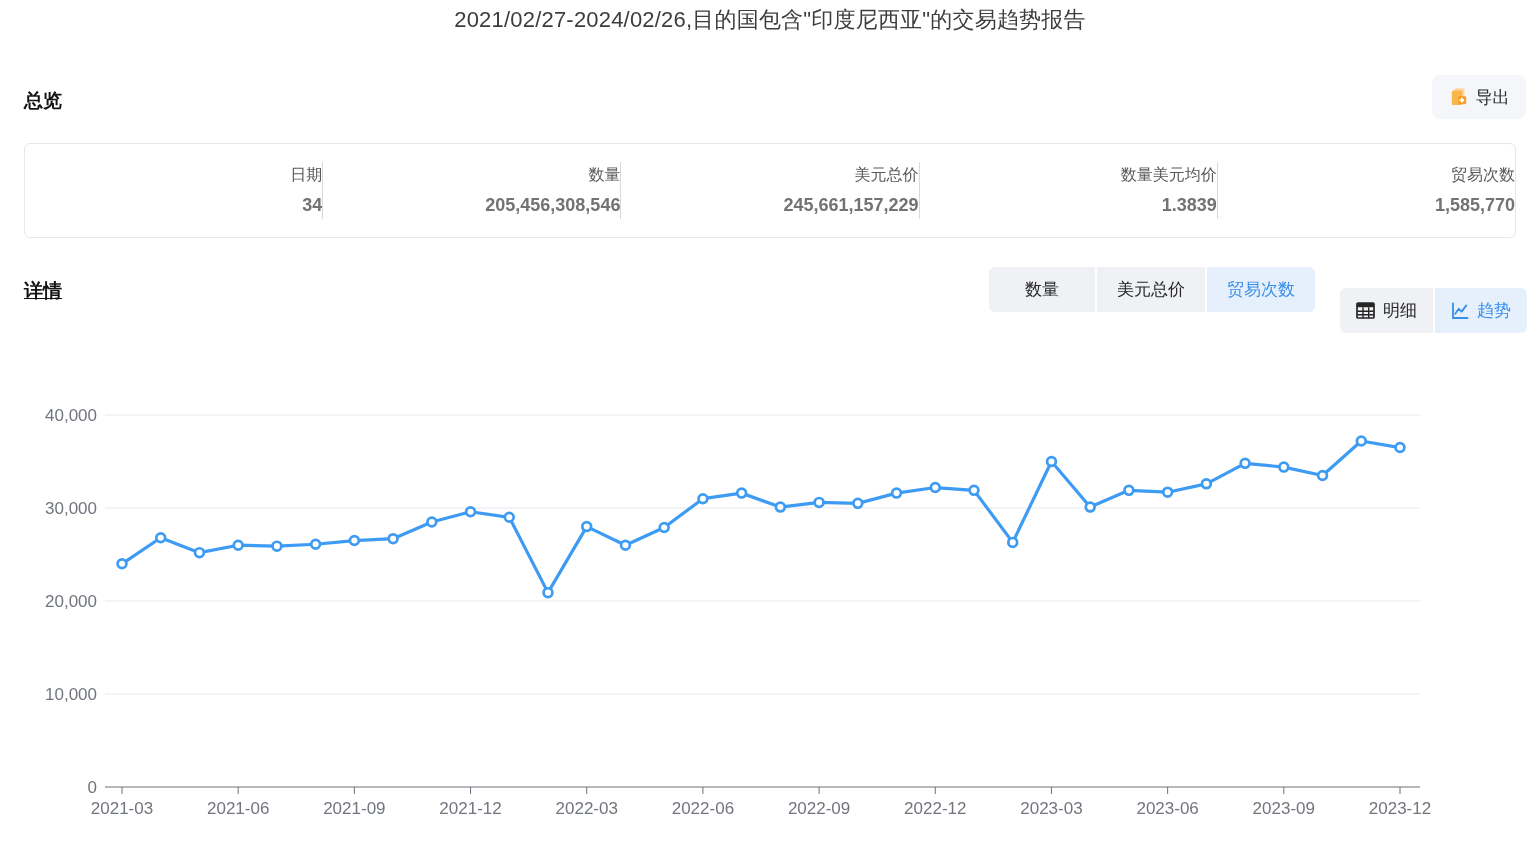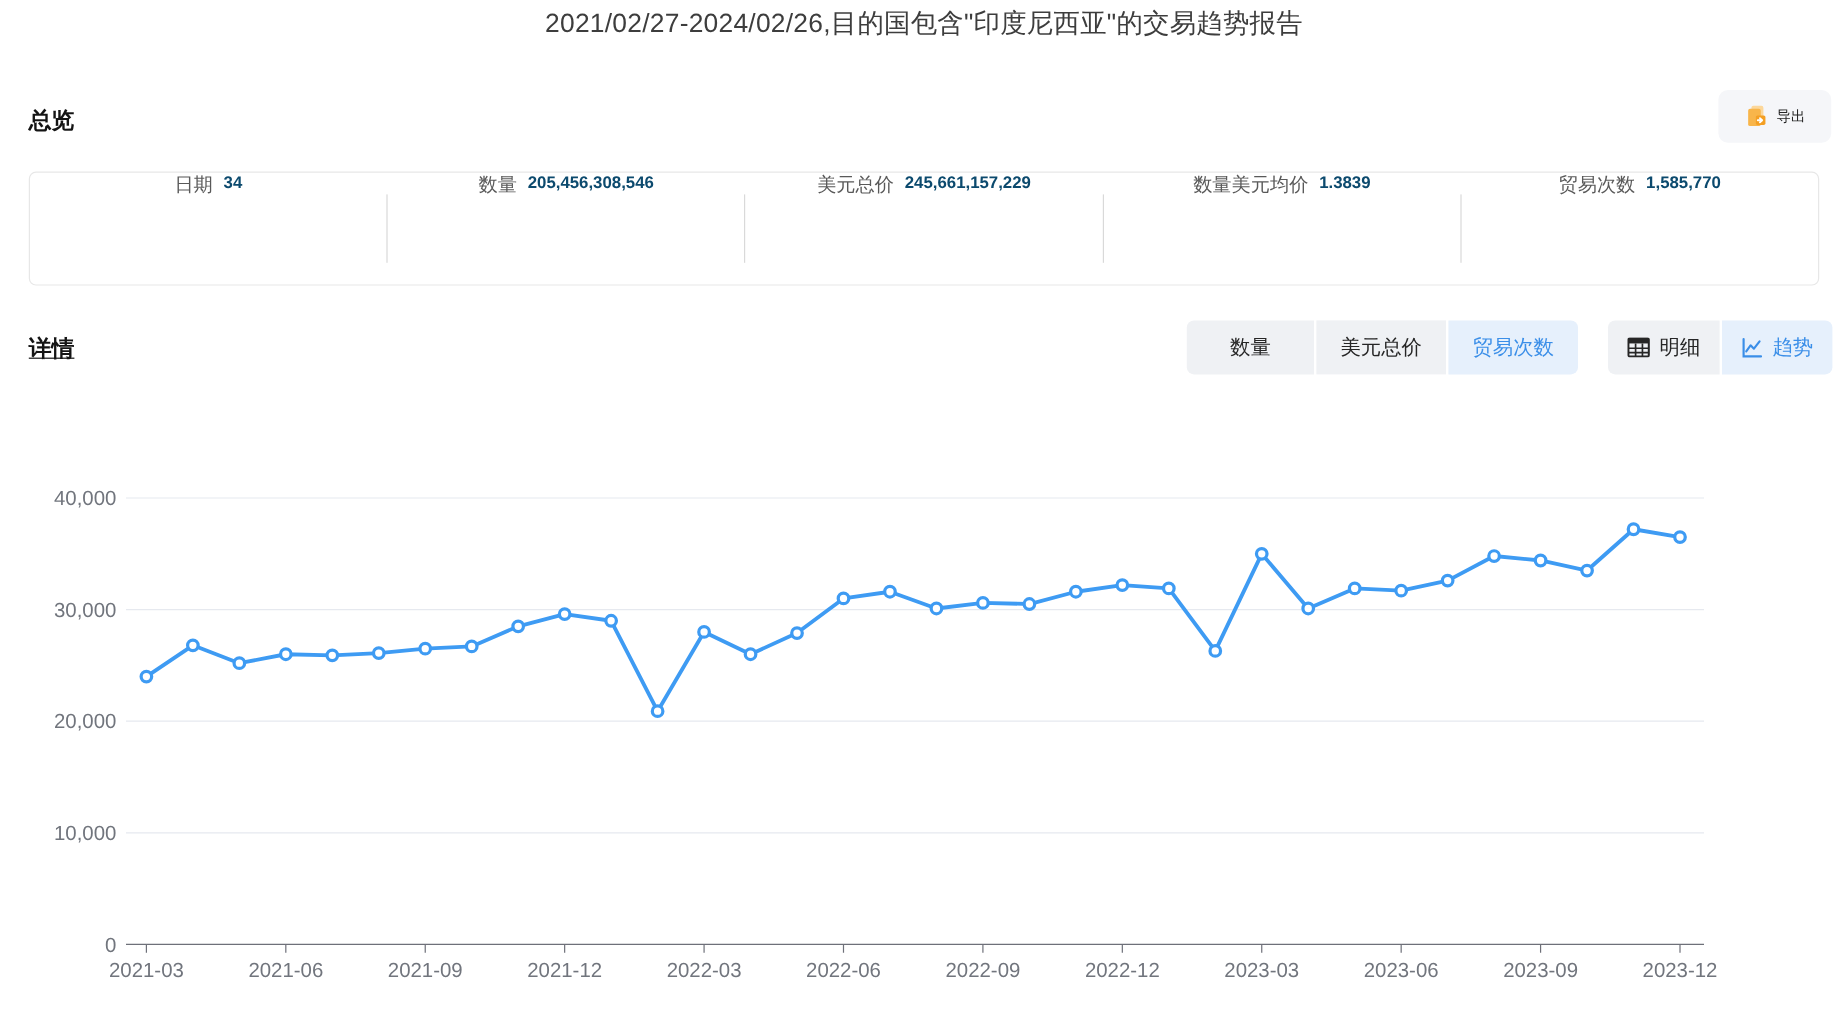--- a/index.html
+++ b/index.html
@@ -22,7 +22,7 @@
     position:absolute; top:75px; right:14px; width:94px; height:44px;
     background:#f5f6f9; border:none; border-radius:8px; cursor:pointer;
     display:flex; align-items:center; justify-content:center; gap:7px;
-    font-size:12px; color:#262626; font-family:inherit;
+    font-size:17px; color:#262626; font-family:inherit;
   }
 
   .stats-card {

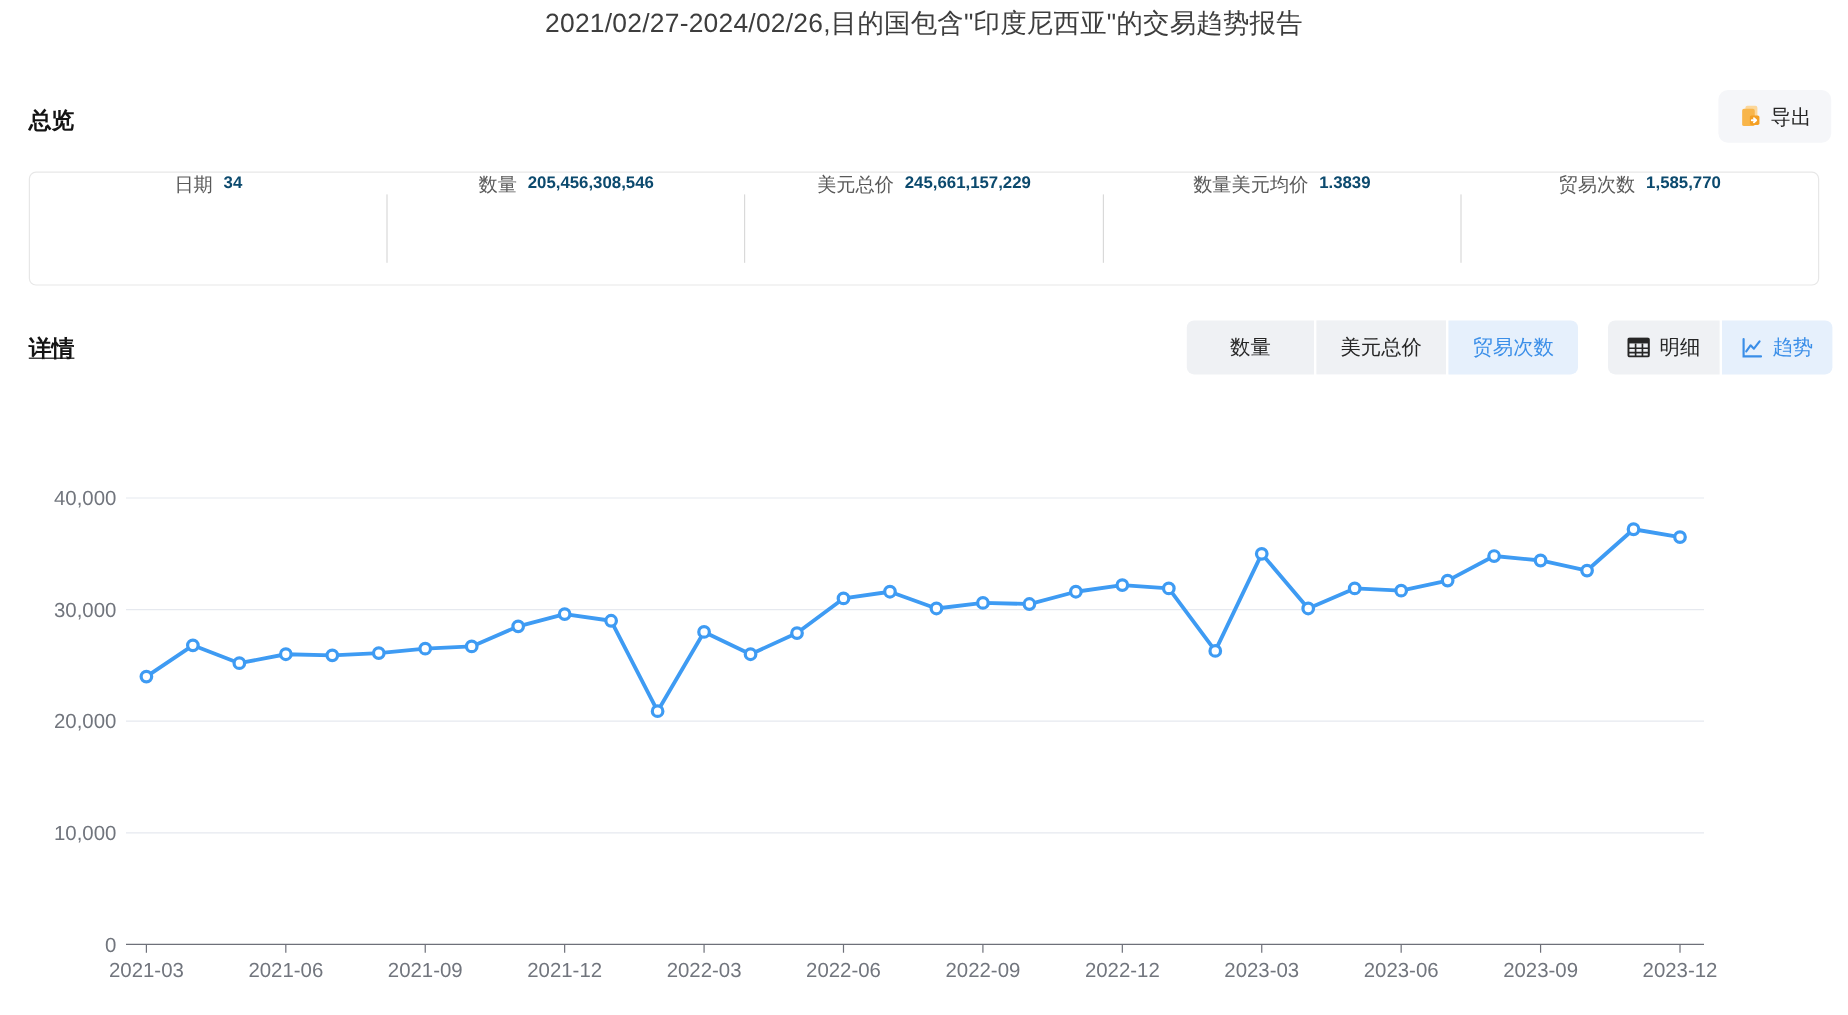--- a/index.html
+++ b/index.html
@@ -31,7 +31,7 @@
     display:flex; align-items:stretch;
   }
   .stat-col {
-    flex:1 1 0; display:flex; flex-direction:row; align-items:flex-start;
+    flex:1 1 0; display:flex; flex-direction:column; align-items:flex-end;
     justify-content:center; gap:9px;
   }
   .stat-label { font-size:16px; color:#595959; }

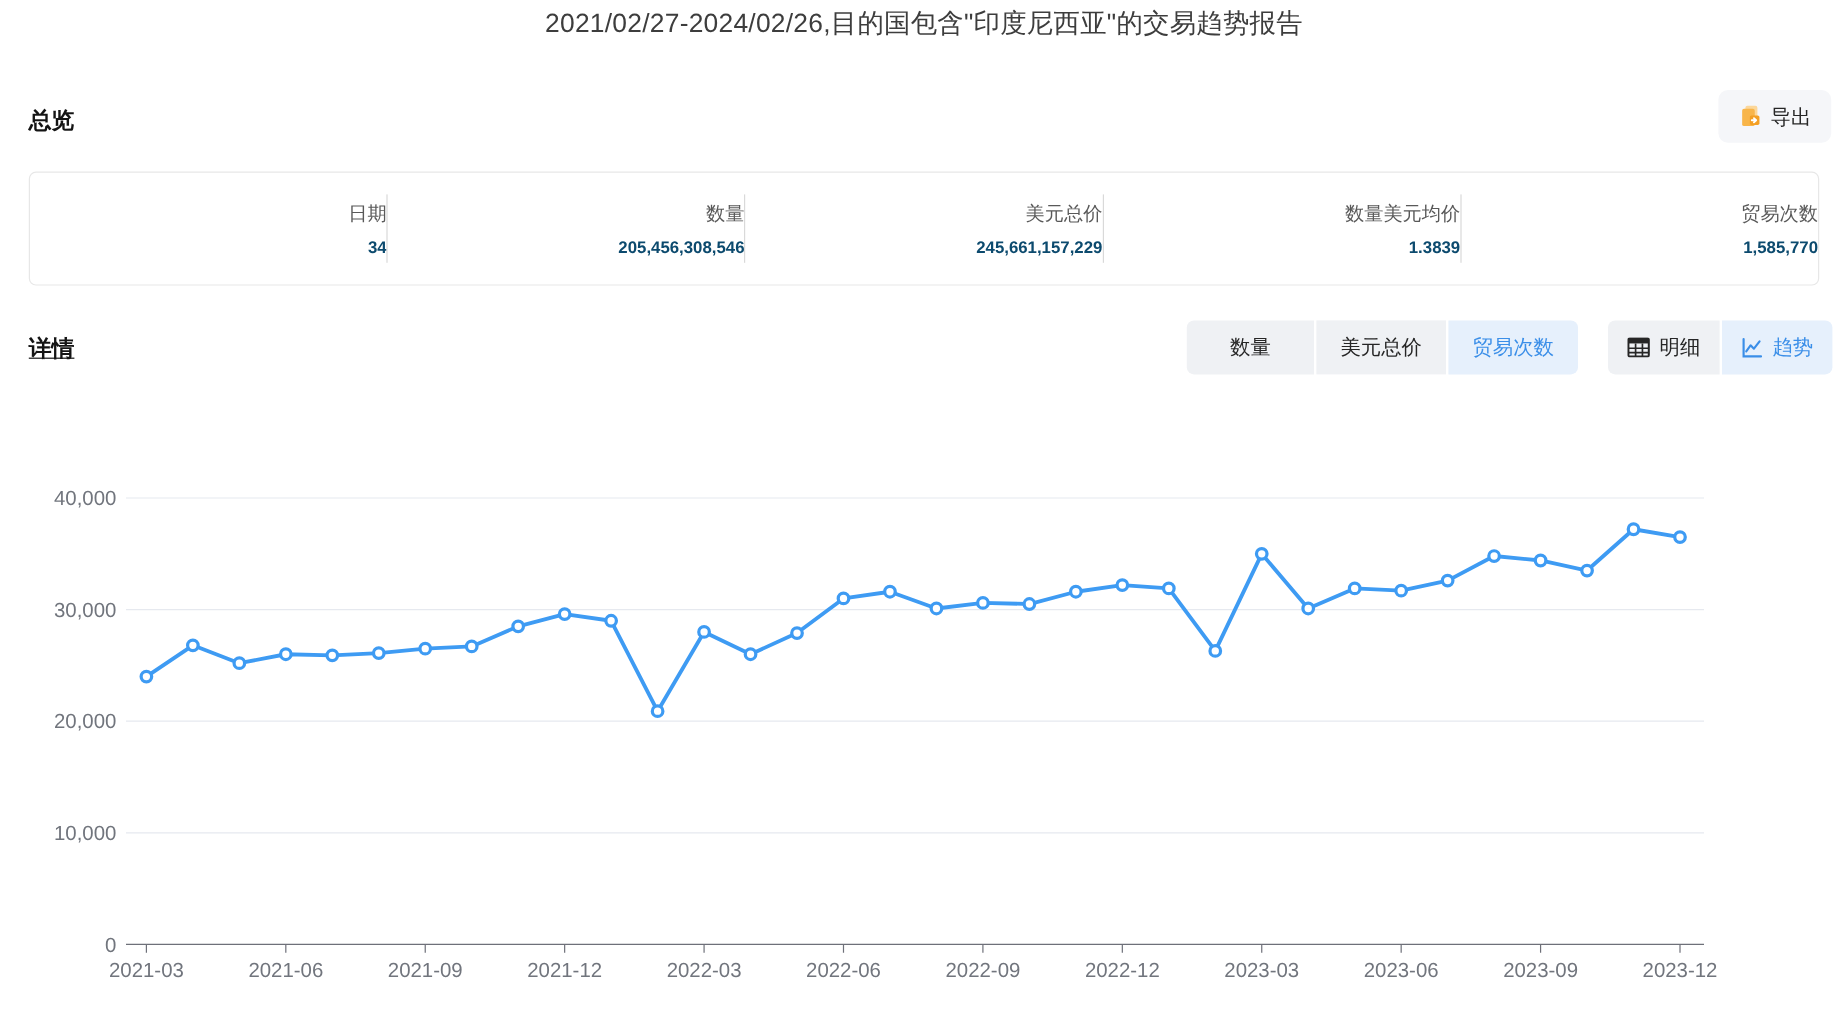--- a/index.html
+++ b/index.html
@@ -35,7 +35,7 @@
     justify-content:center; gap:9px;
   }
   .stat-label { font-size:16px; color:#595959; }
-  .stat-value { font-size:14px; color:#0c4a6e; font-weight:600; }
+  .stat-value { font-size:18px; color:#737373; font-weight:600; }
   .vdiv { width:1px; height:57px; background:#d9d9d9; align-self:center; }
 
   .seg-group { position:absolute; top:267px; display:flex; gap:2px; }

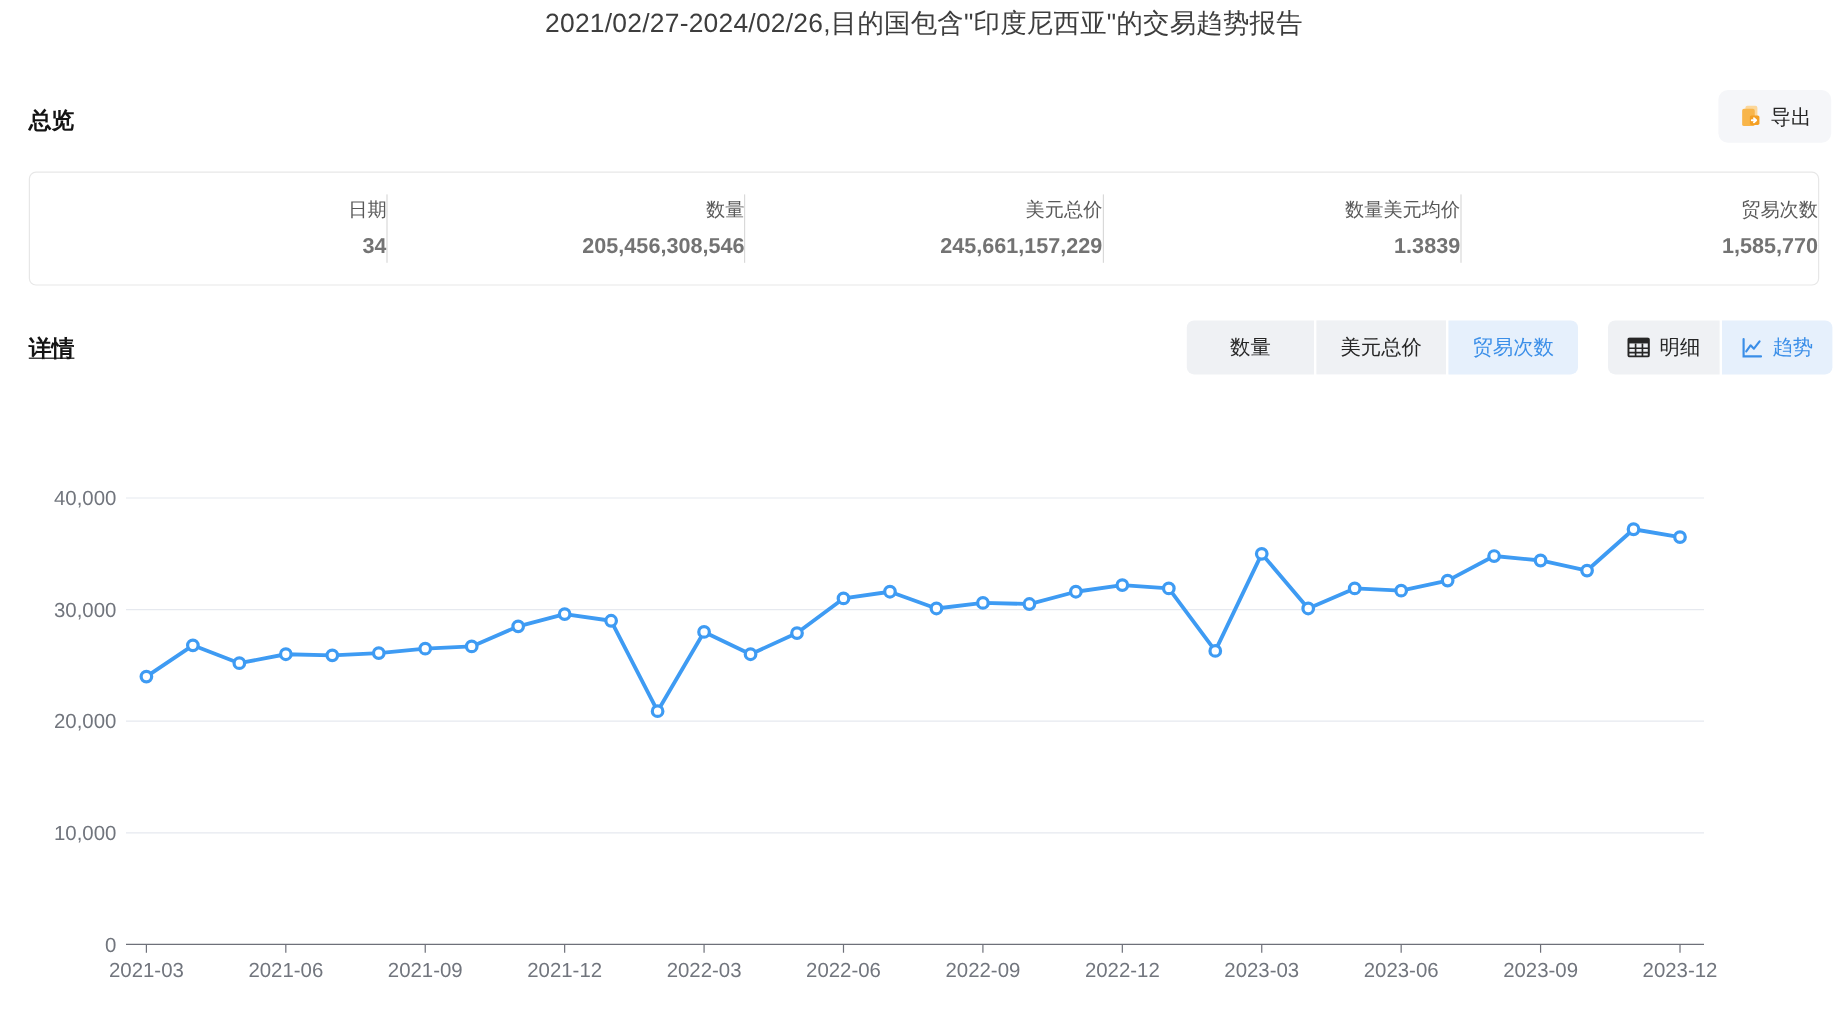--- a/index.html
+++ b/index.html
@@ -46,7 +46,7 @@
     background:#eff1f4; color:#262626; font-size:17px; font-family:inherit;
     display:flex; align-items:center; justify-content:center; gap:8px;
   }
-  .view-group .seg-btn { min-width:90px; padding:0 16px; }
+  .view-group .seg-btn { min-width:90px; padding:0 16px;margin-top:21px; }
   .seg-btn:first-child { border-radius:6px 0 0 6px; }
   .seg-btn:last-child { border-radius:0 6px 6px 0; }
   .seg-btn.selected { background:#e6f0fc; color:#3a8ee8; }

